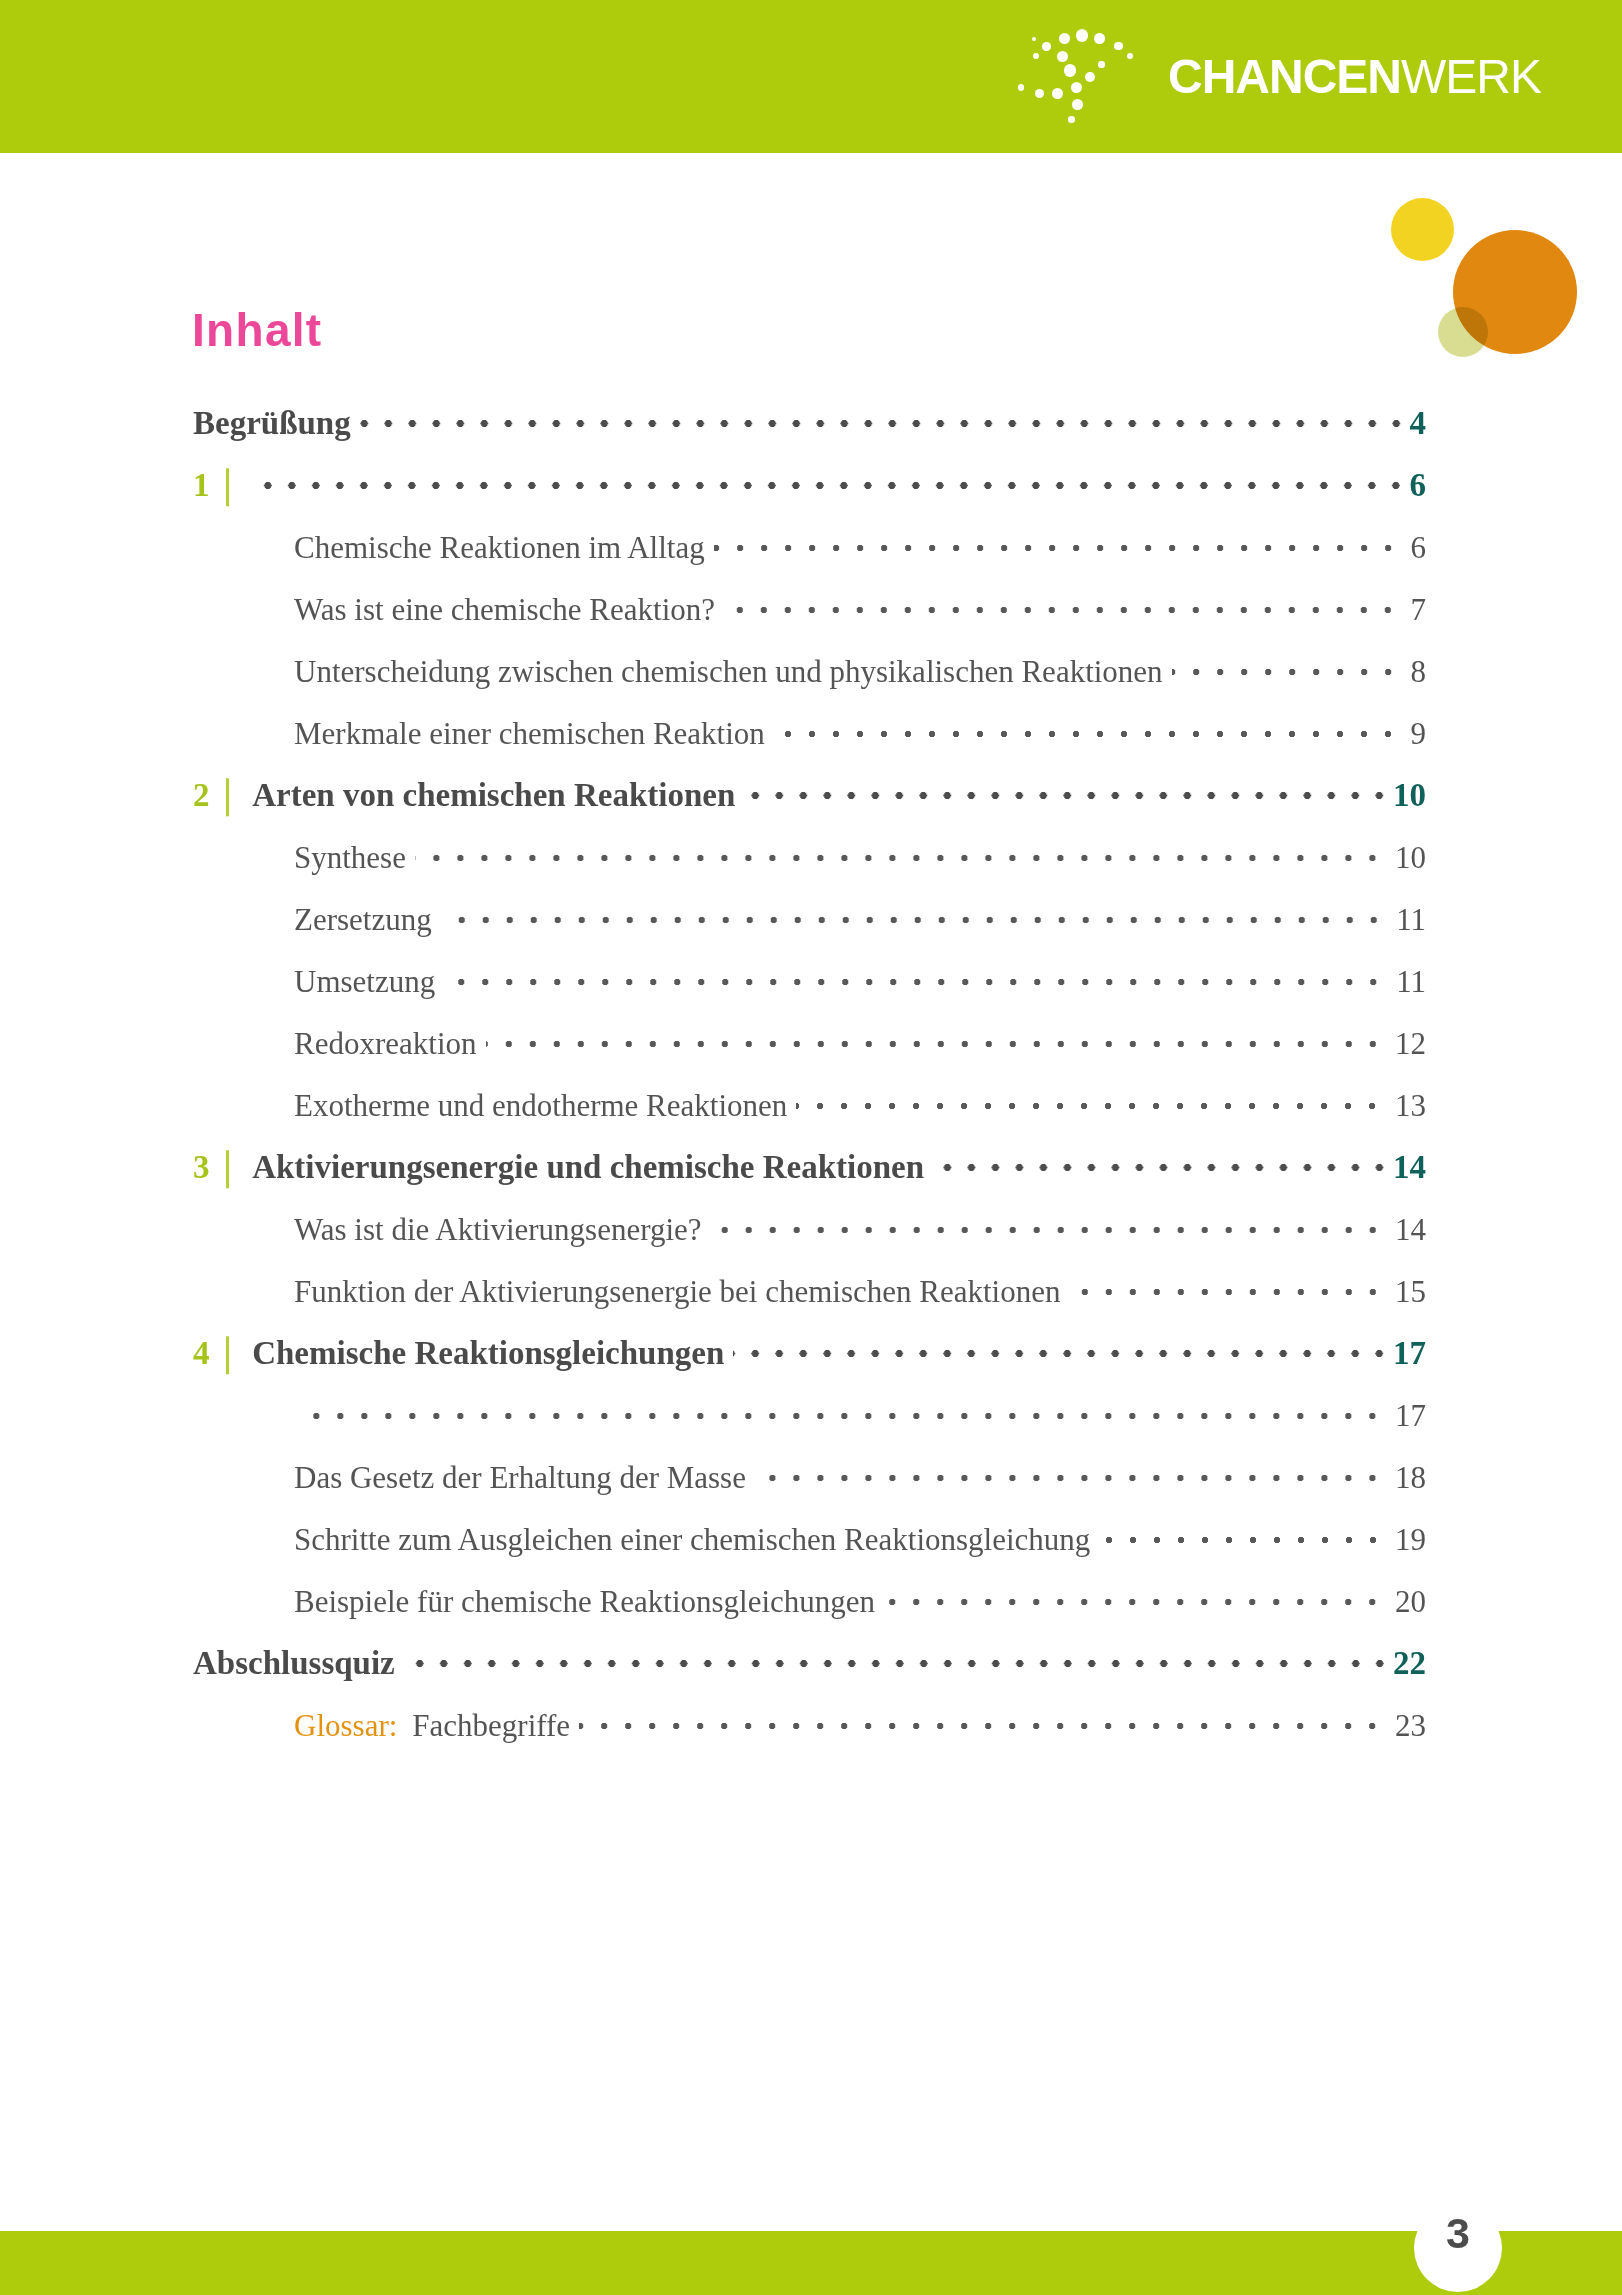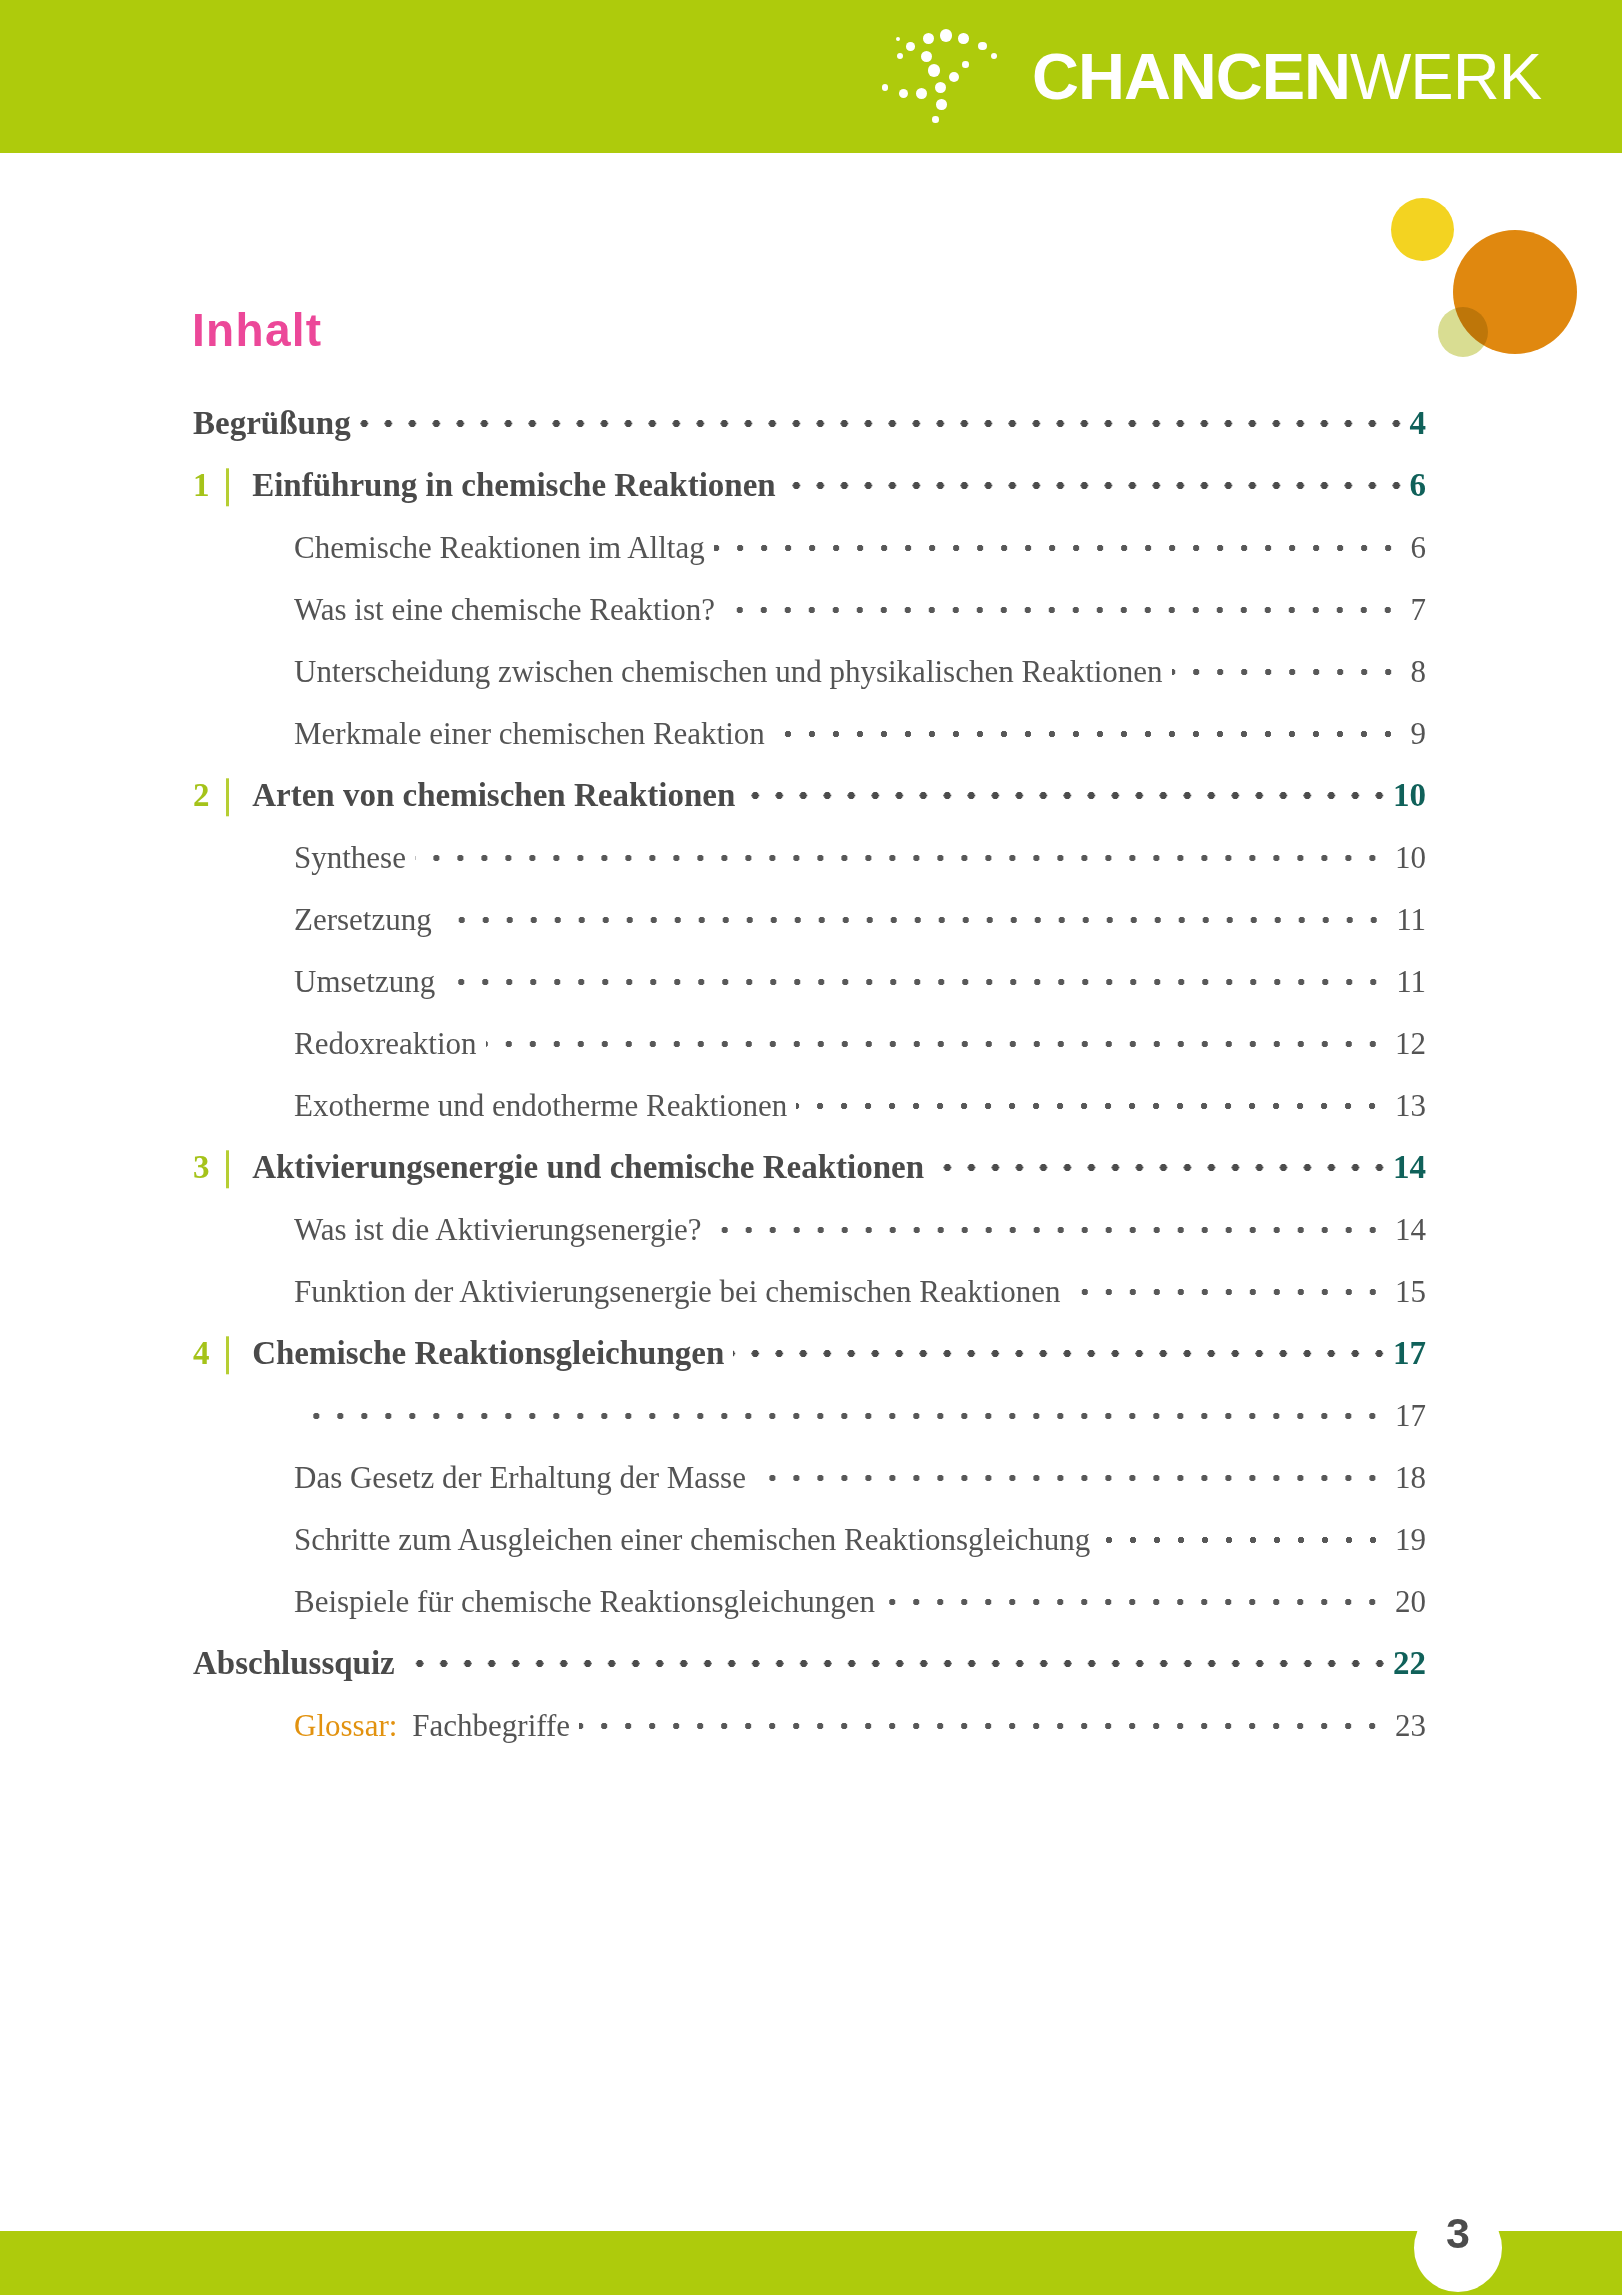--- a/index.html
+++ b/index.html
@@ -10,7 +10,7 @@
   .logo{position:absolute;top:0;right:82px;height:153px;display:flex;align-items:center;}
   .logo-icon{position:relative;width:122px;height:103px;margin-right:29px;margin-top:6.5px;}
   .logo-icon .ldot{position:absolute;border-radius:50%;background:#ffffff;}
-  .logo-text{font-family:"Liberation Sans",sans-serif;font-size:65px;color:#ffffff;letter-spacing:-1px;white-space:nowrap;}
+  .logo-text{font-family:"Liberation Sans",sans-serif;font-size:48px;color:#ffffff;letter-spacing:-1px;white-space:nowrap;}
   .logo-text .heavy{font-weight:700;}
   .logo-text .light{font-weight:300;}
 

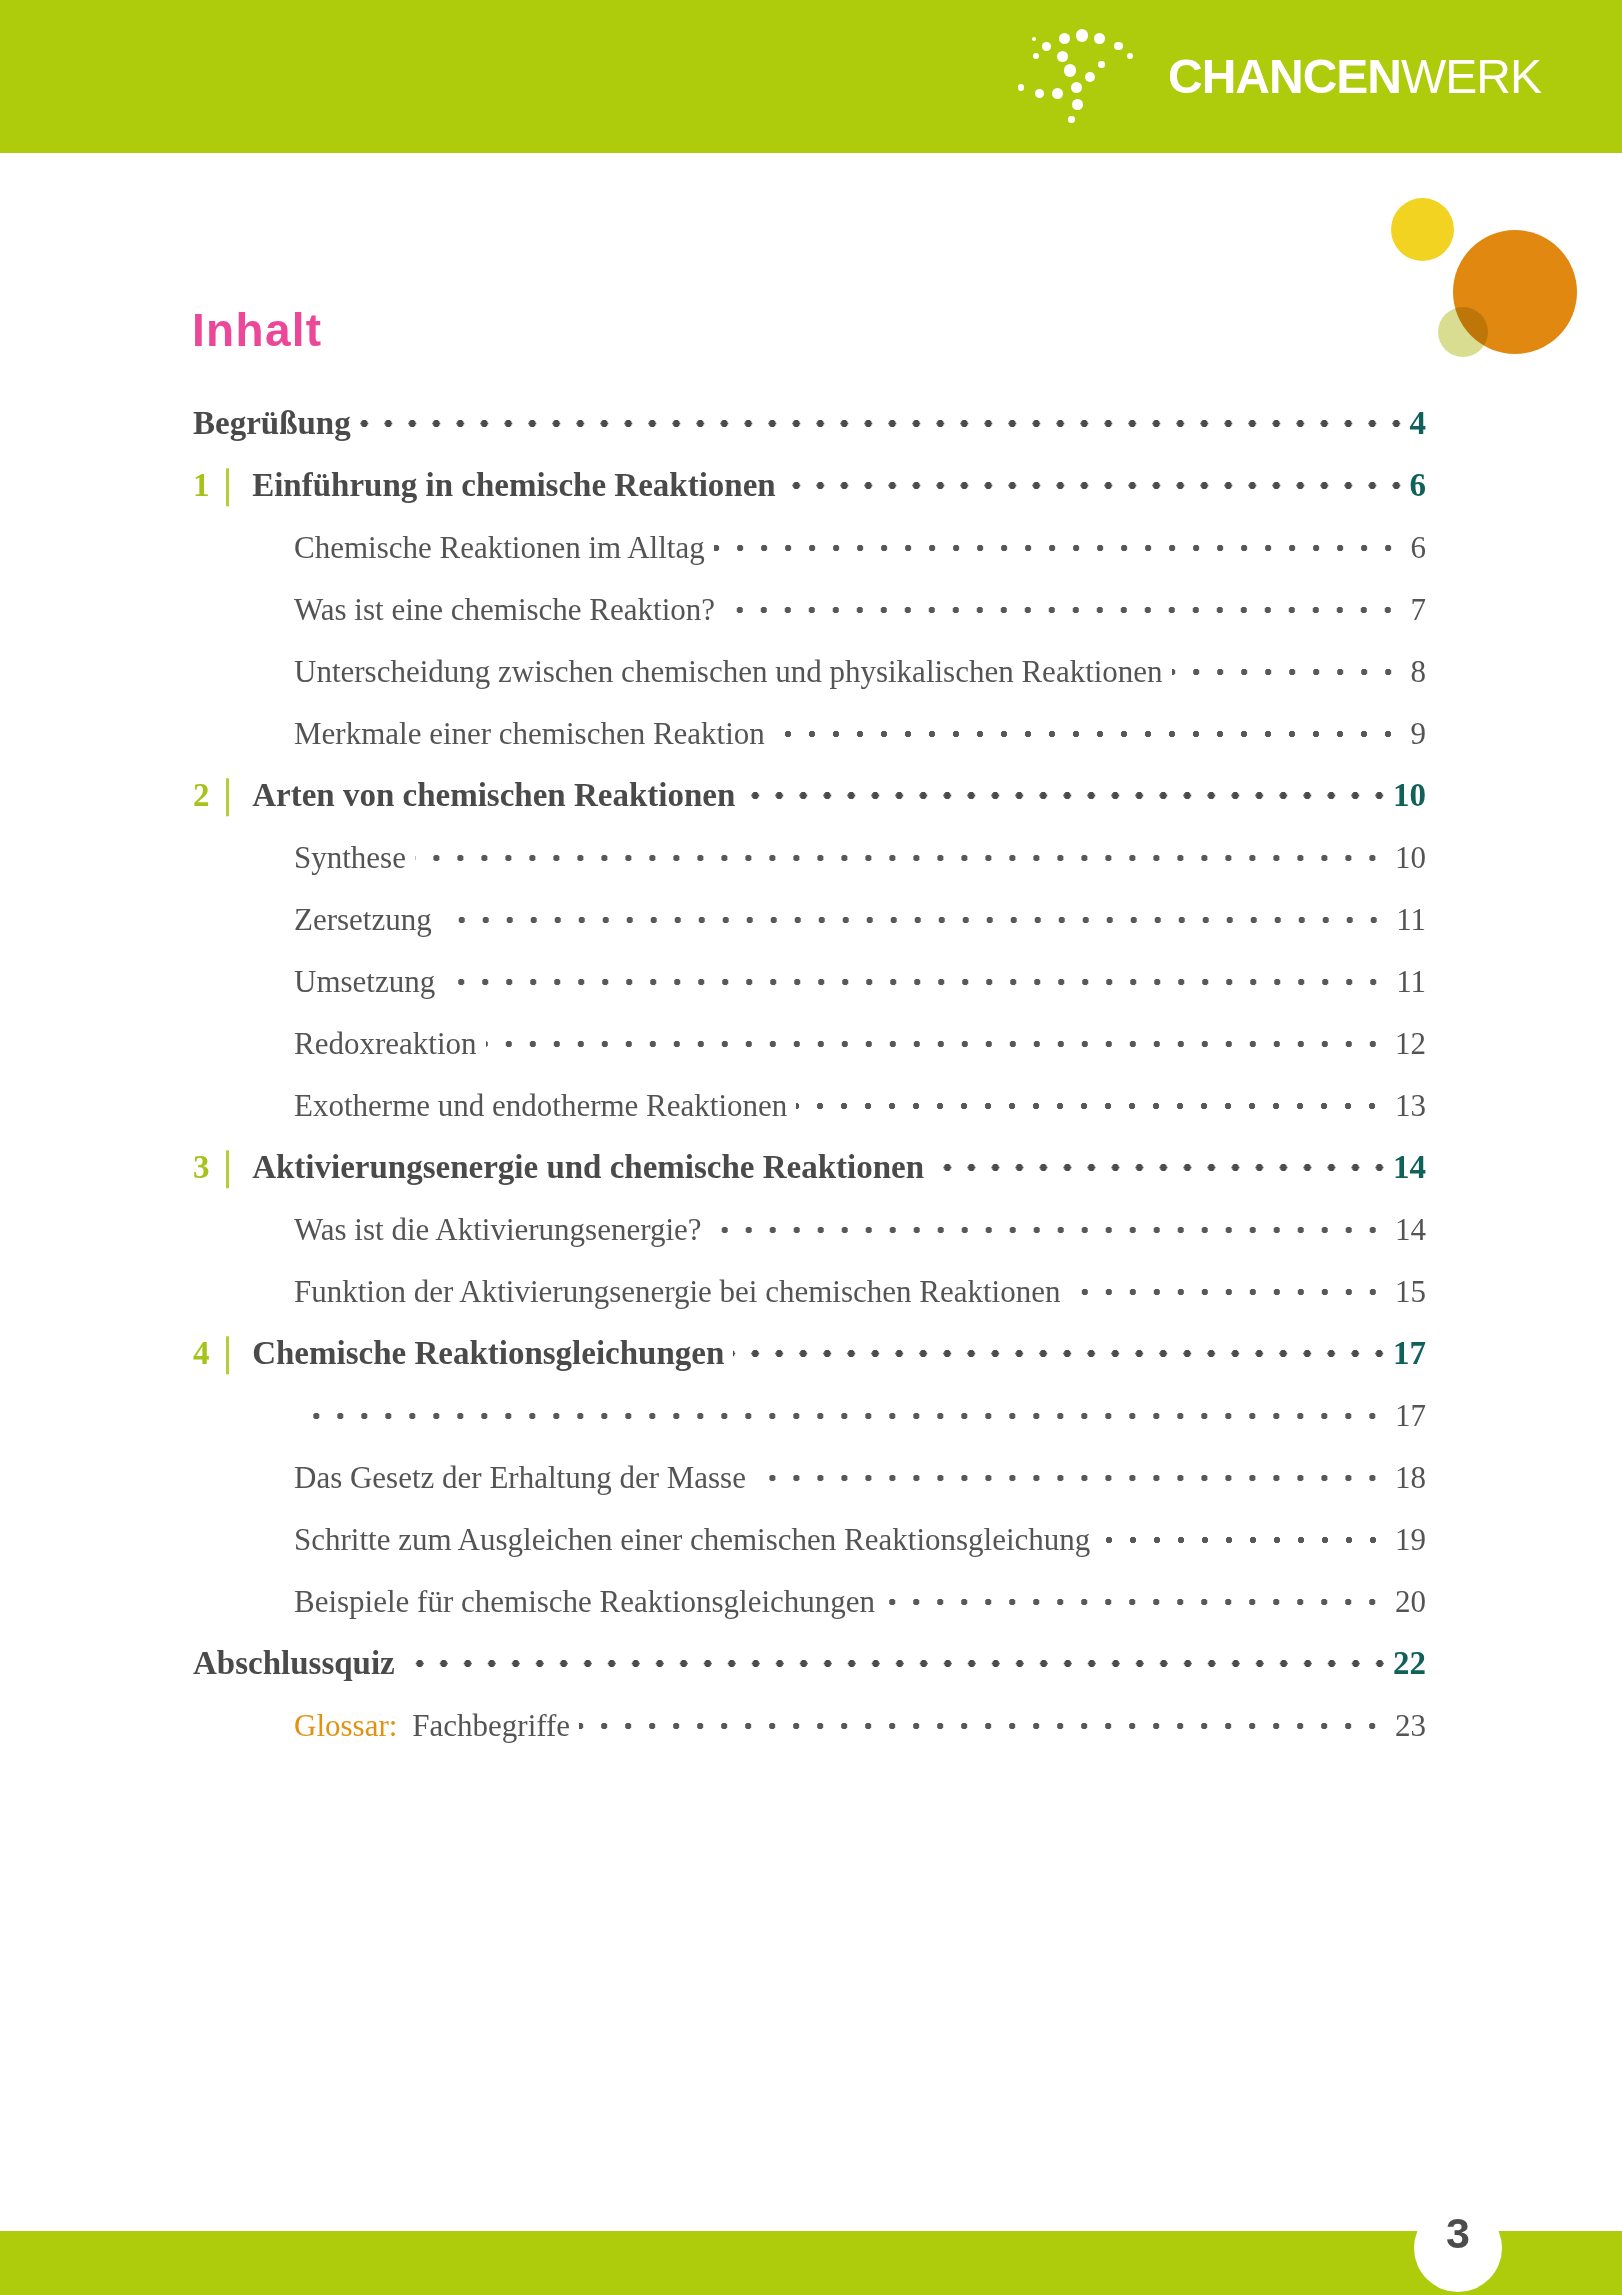--- a/index.html
+++ b/index.html
@@ -92,7 +92,6 @@
     <span class="num">1</span>
     <span class="sepline"></span>
 
-    <span class="title-txt">Einführung in chemische Reaktionen</span>
     <span class="leader"></span>
     <span class="pagenum">6</span>
   </div>

